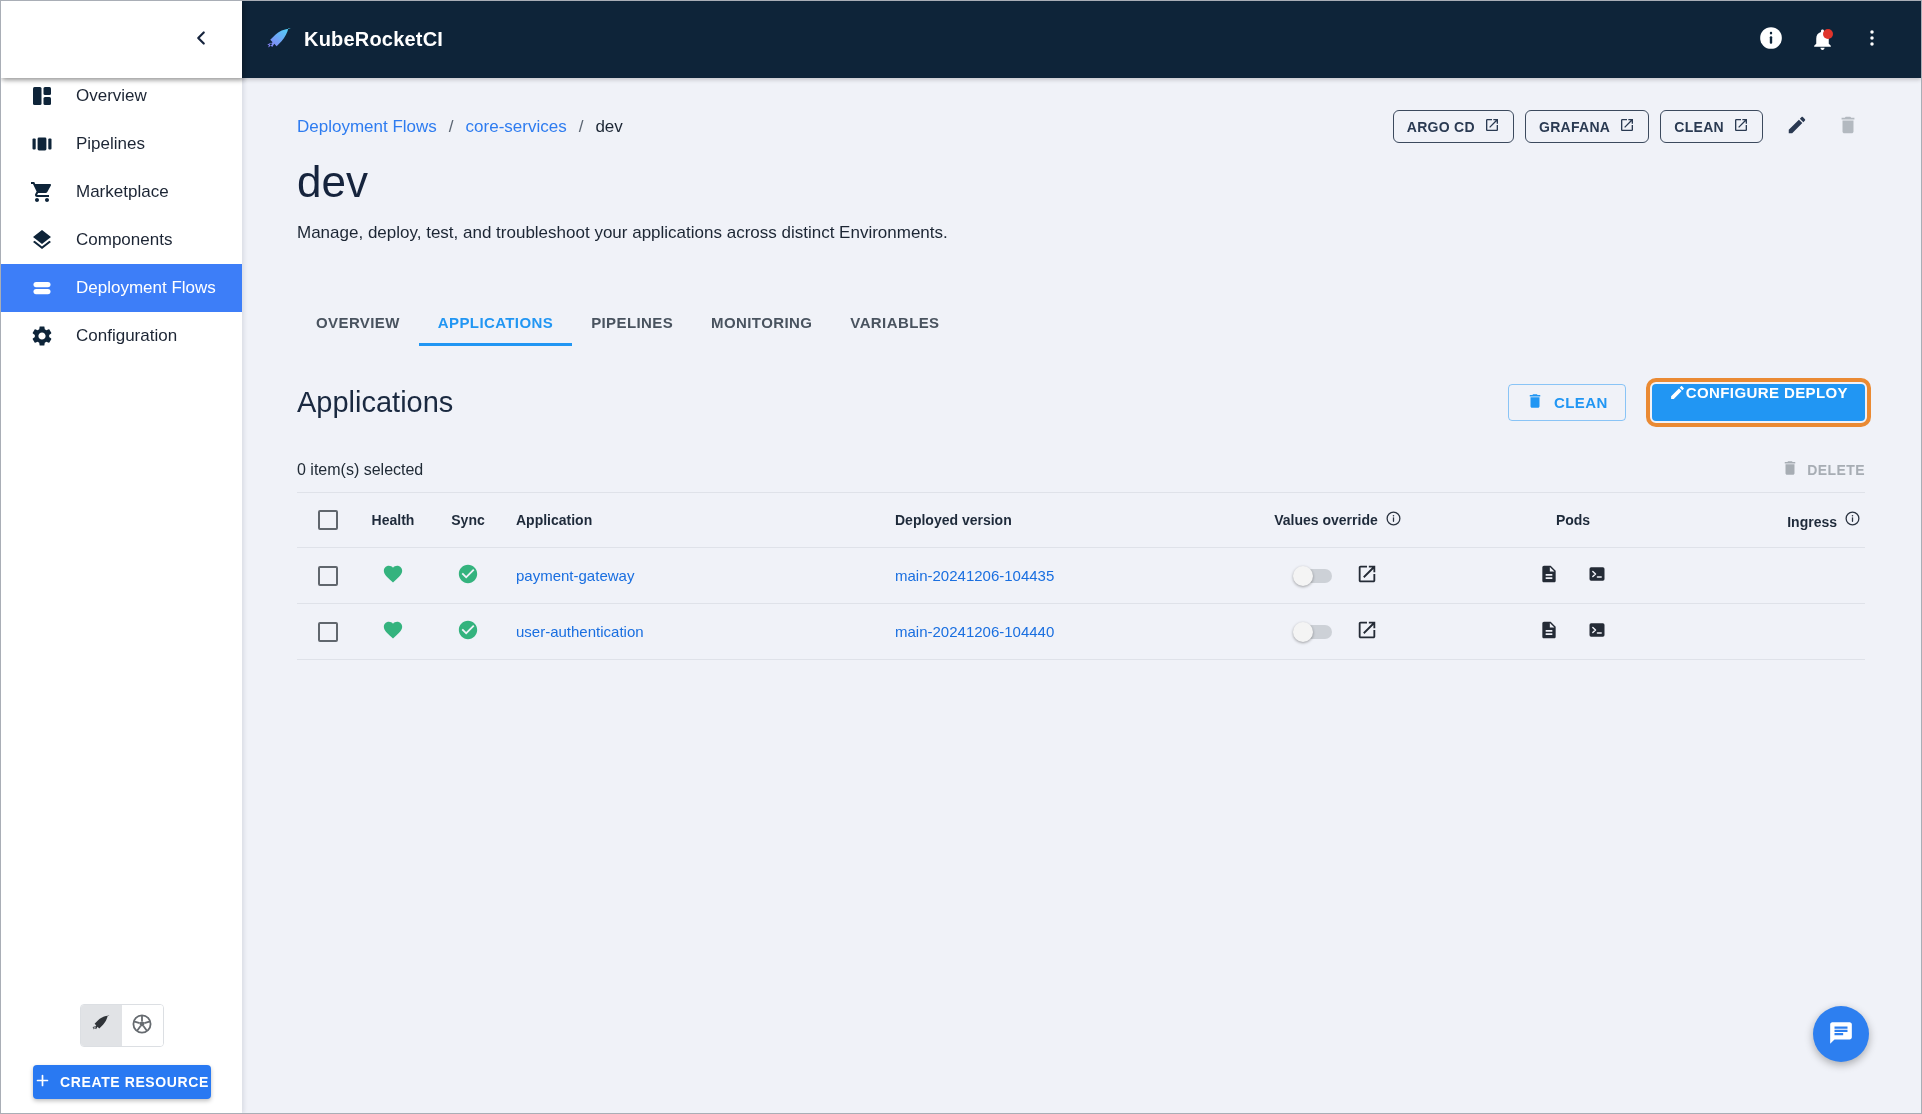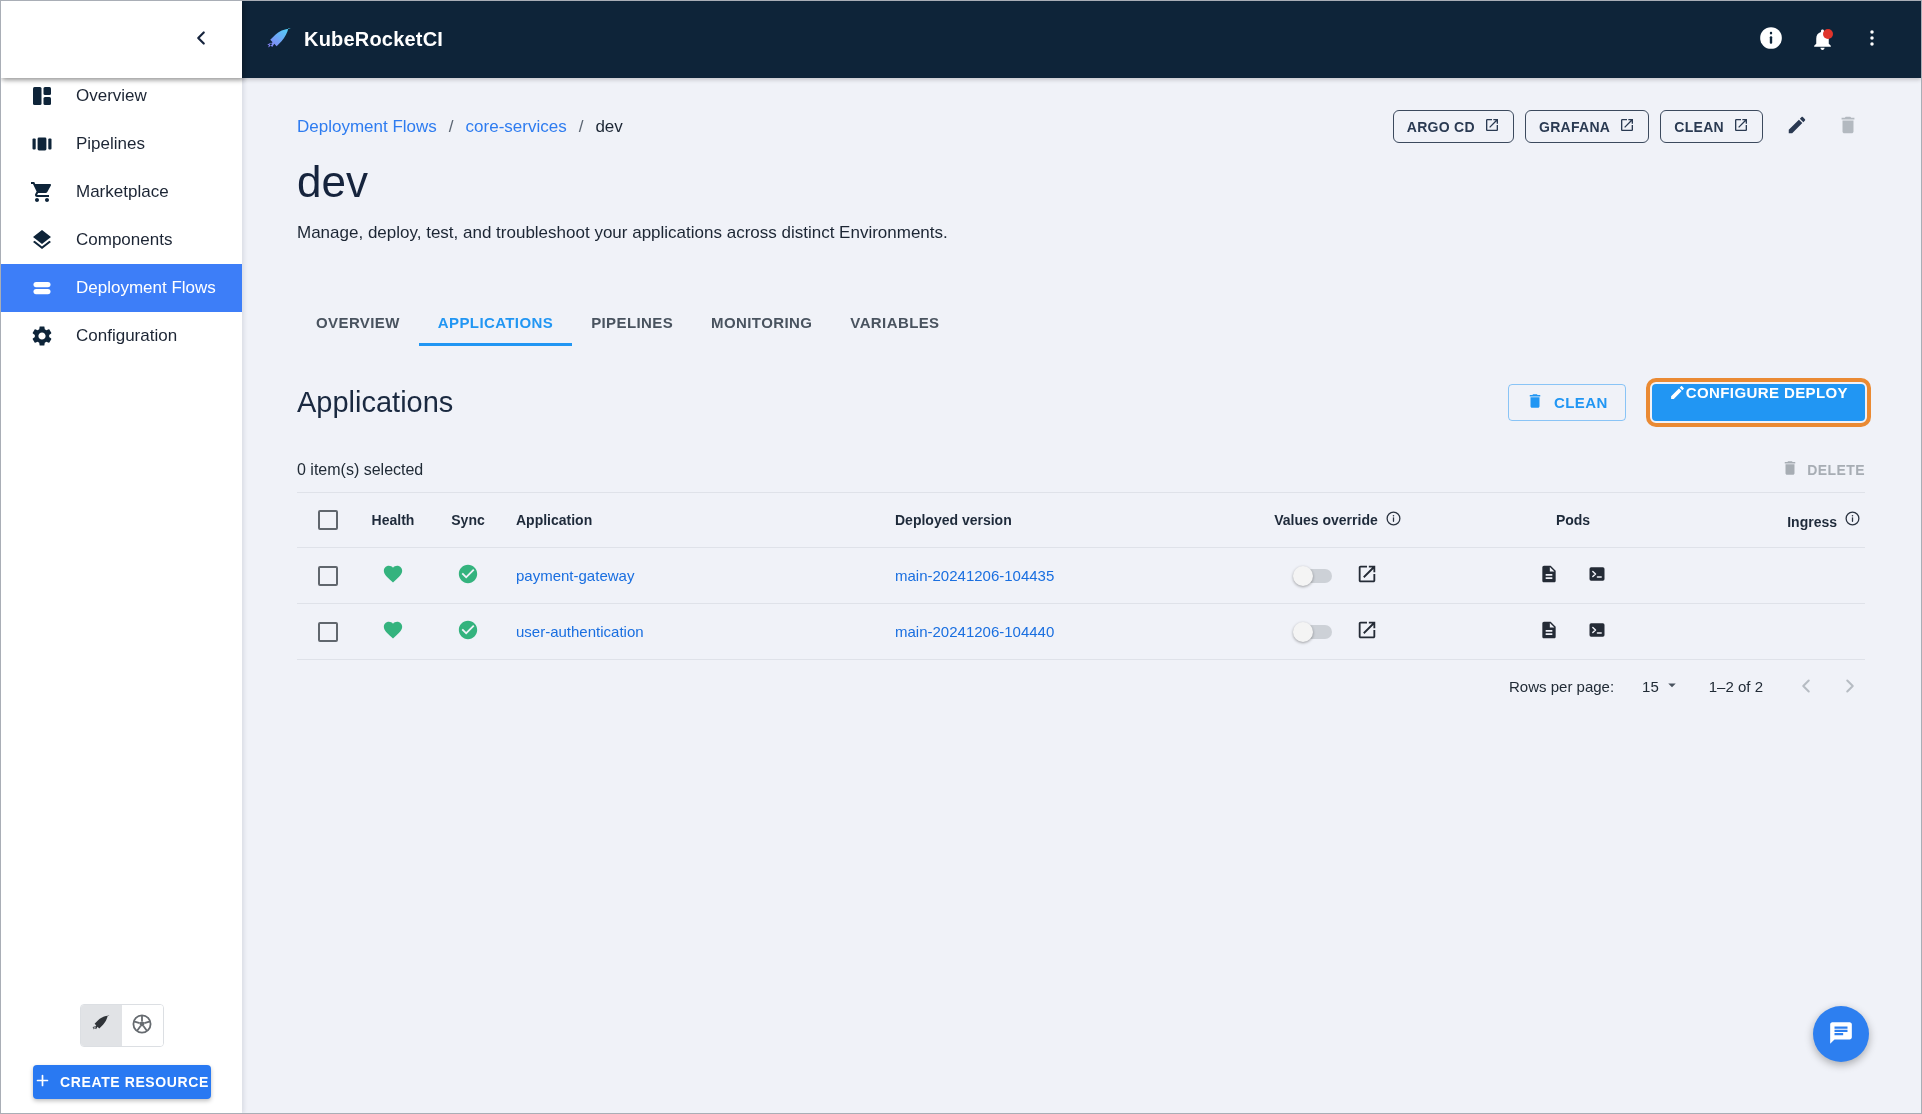--- a/index.html
+++ b/index.html
@@ -434,28 +434,6 @@
       </div>
     </div>
 
-    <div class="pagination">
-      <span>Rows per page:</span>
-      <button class="rpp-select">
-        <span>15</span>
-        <span><svg width="18" height="18" viewBox="0 0 24 24" fill="#49535f">
-              <path d="M7 10l5 5 5-5z"></path>
-            </svg></span>
-      </button>
-      <span>1–2 of 2</span>
-      <span class="page-chevrons">
-        <button class="chev-btn">
-            <svg width="22" height="22" viewBox="0 0 24 24" fill="none" stroke="currentColor" stroke-width="2.2" stroke-linecap="round" stroke-linejoin="round">
-              <path d="M15 6l-6 6 6 6"></path>
-            </svg>
-          </button>
-        <button class="chev-btn">
-            <svg width="22" height="22" viewBox="0 0 24 24" fill="none" stroke="currentColor" stroke-width="2.2" stroke-linecap="round" stroke-linejoin="round">
-              <path d="M9 6l6 6-6 6"></path>
-            </svg>
-          </button>
-      </span>
-    </div>
 
   </main>
 

